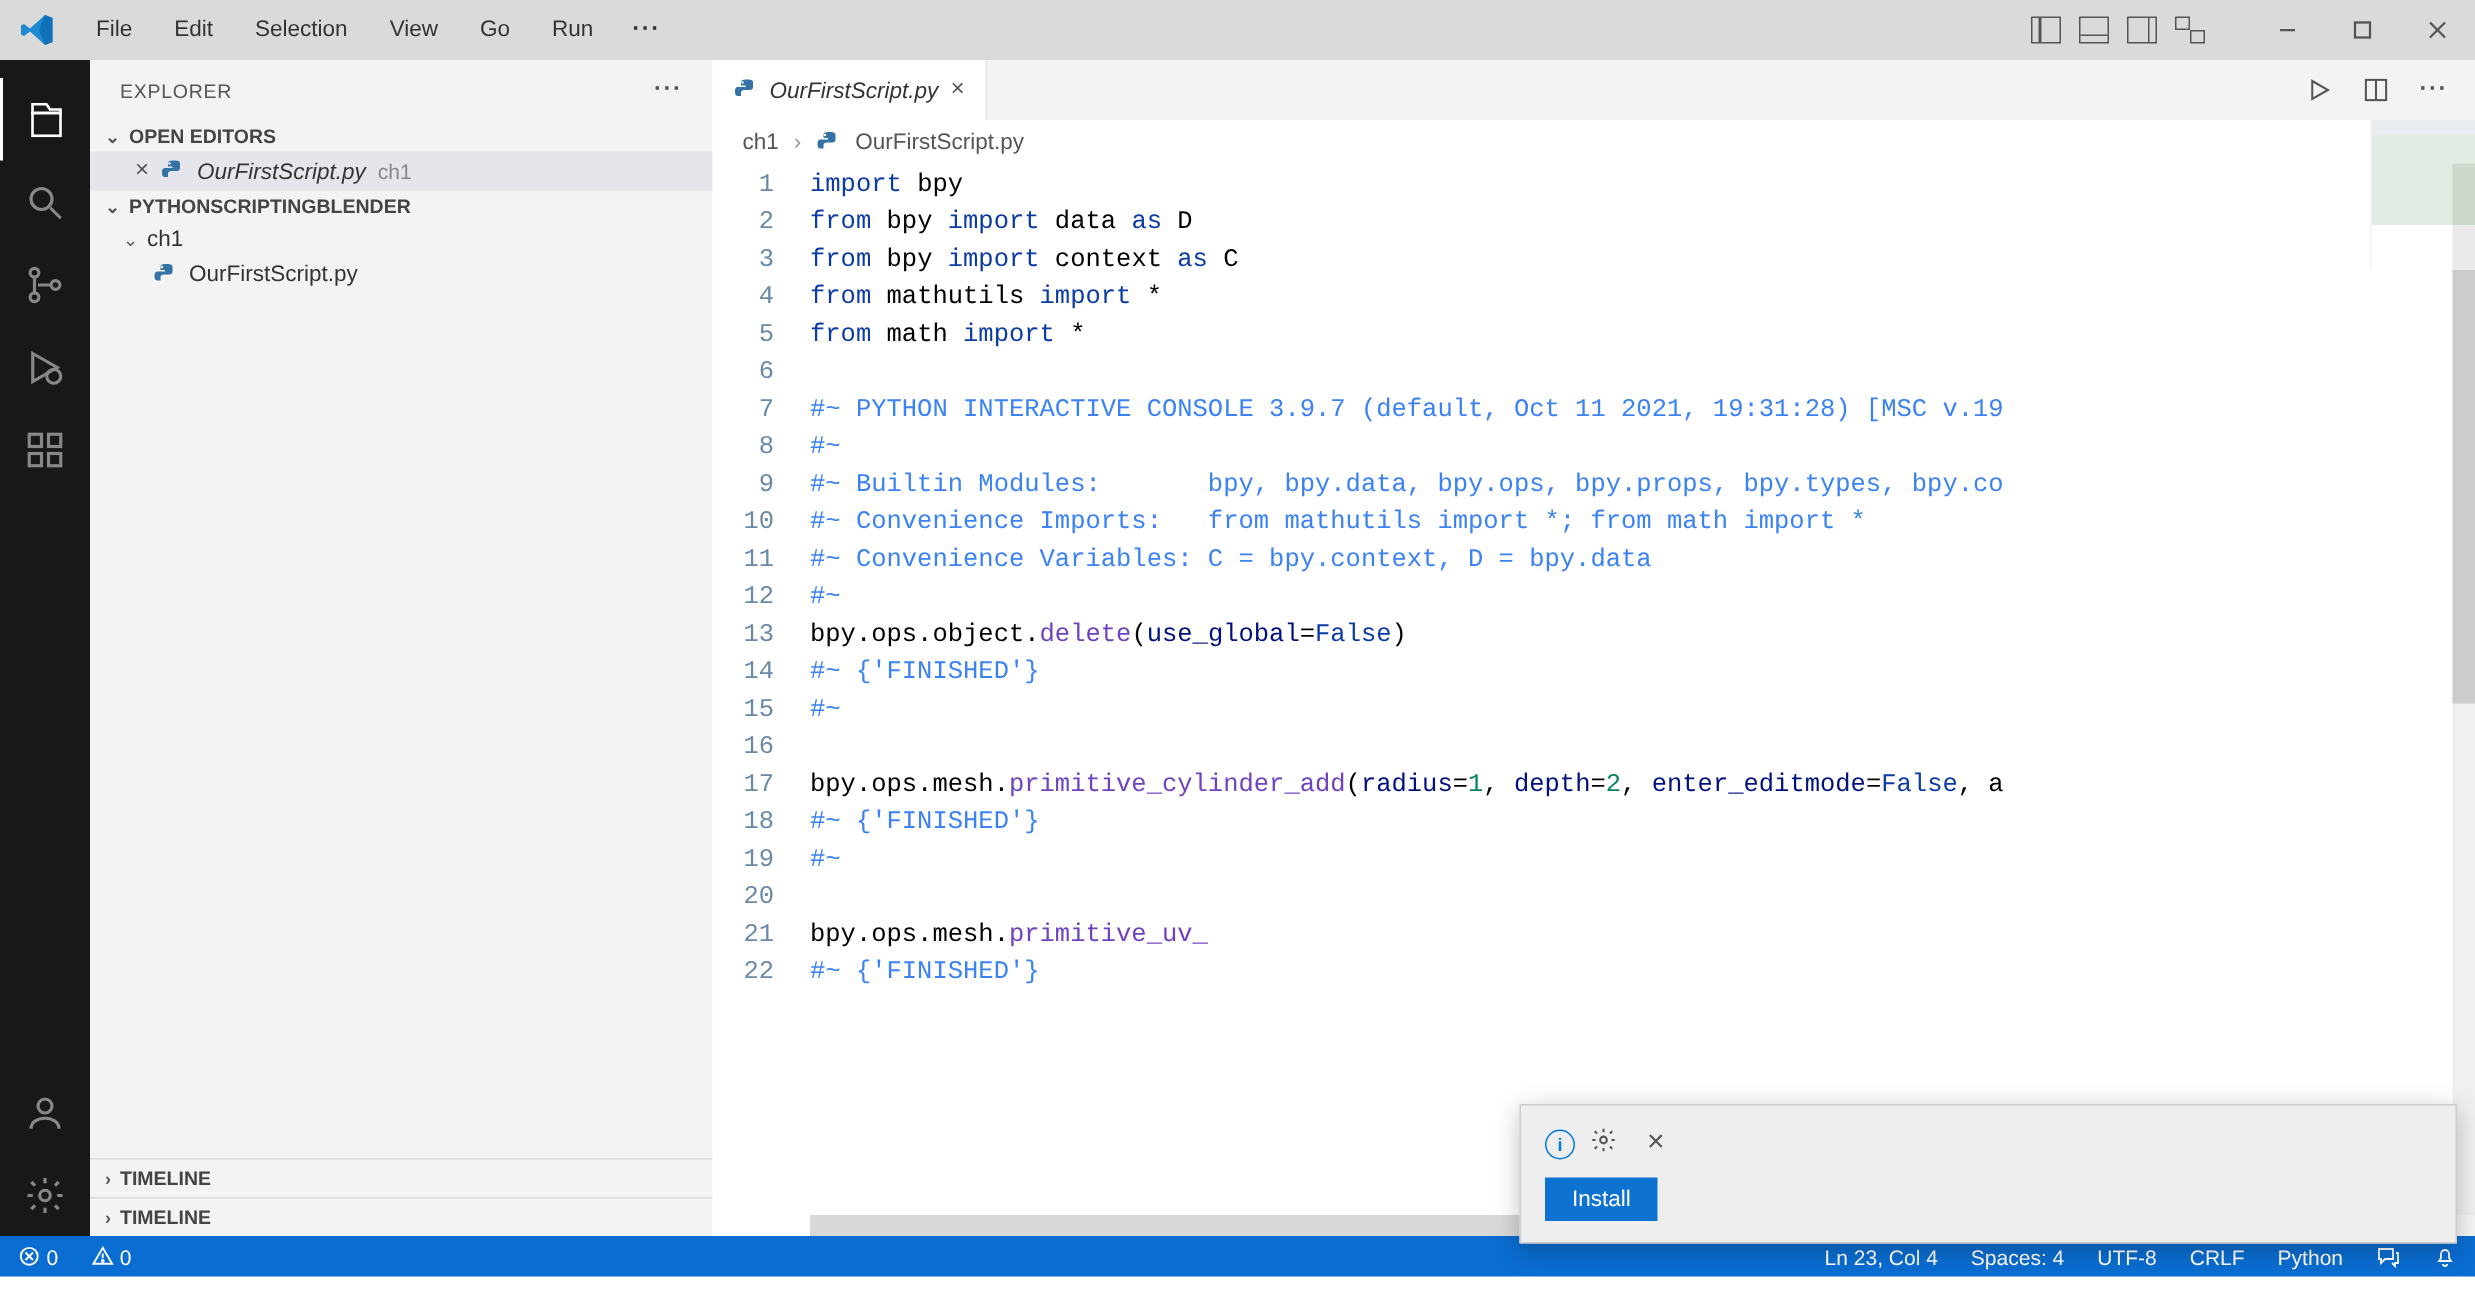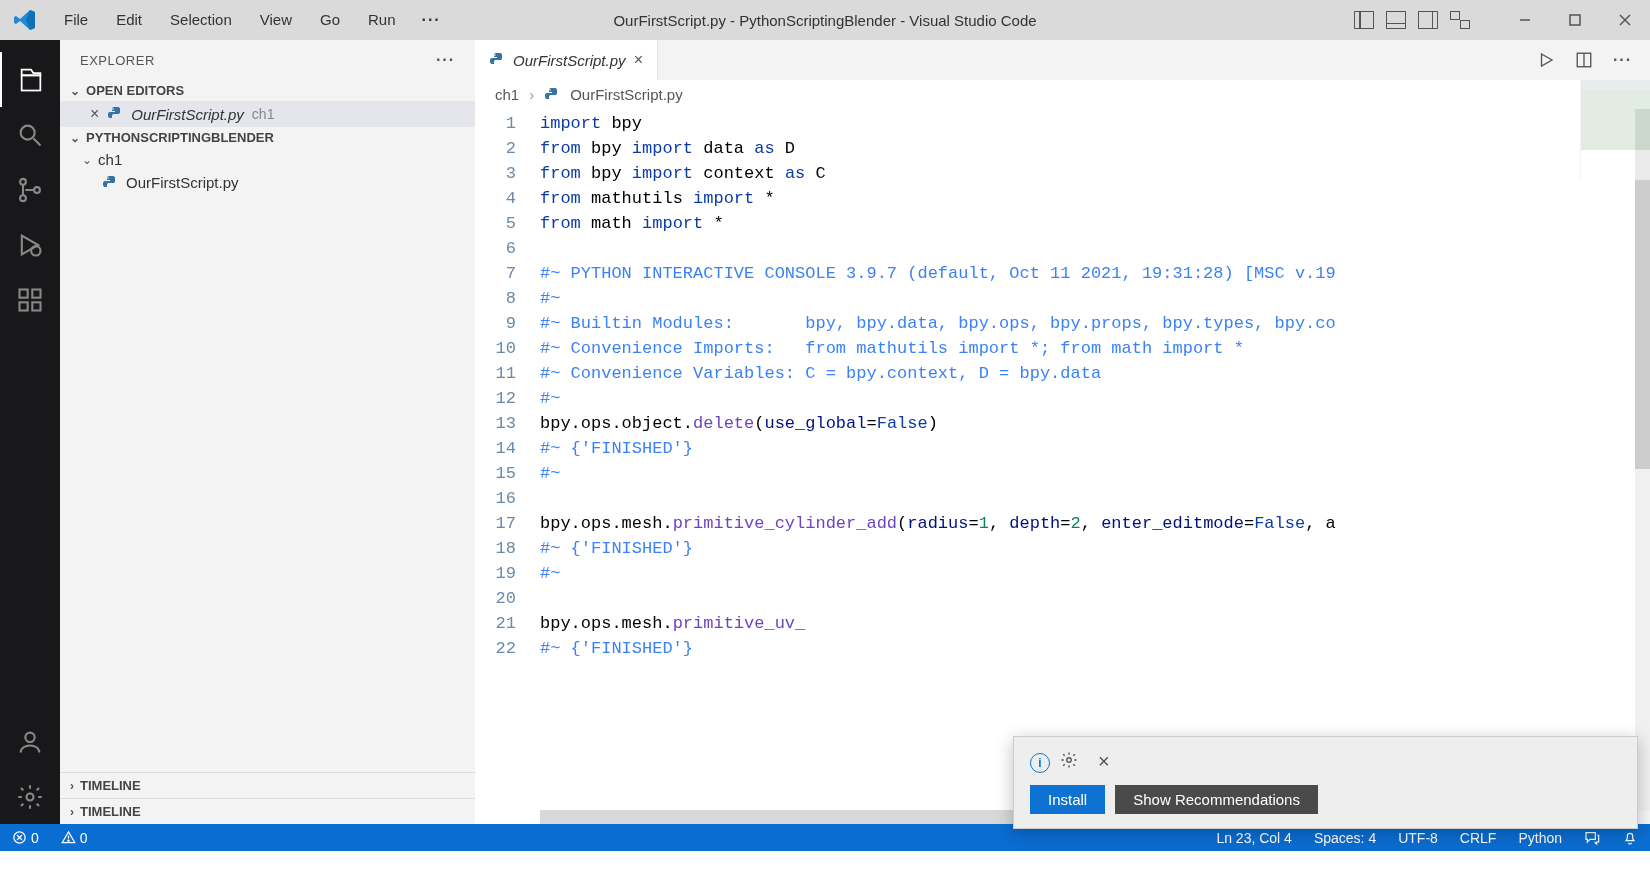--- a/index.html
+++ b/index.html
@@ -114,7 +114,6 @@
     <div class="menu-item">Run</div>
     <div class="menu-ellipsis">···</div>
   </div>
-  <div class="title-text">OurFirstScript.py - PythonScriptingBlender - Visual Studio Code</div>
   <div class="title-controls">
     <div class="layout-btns">
       <div class="layout-btn lb1"></div>

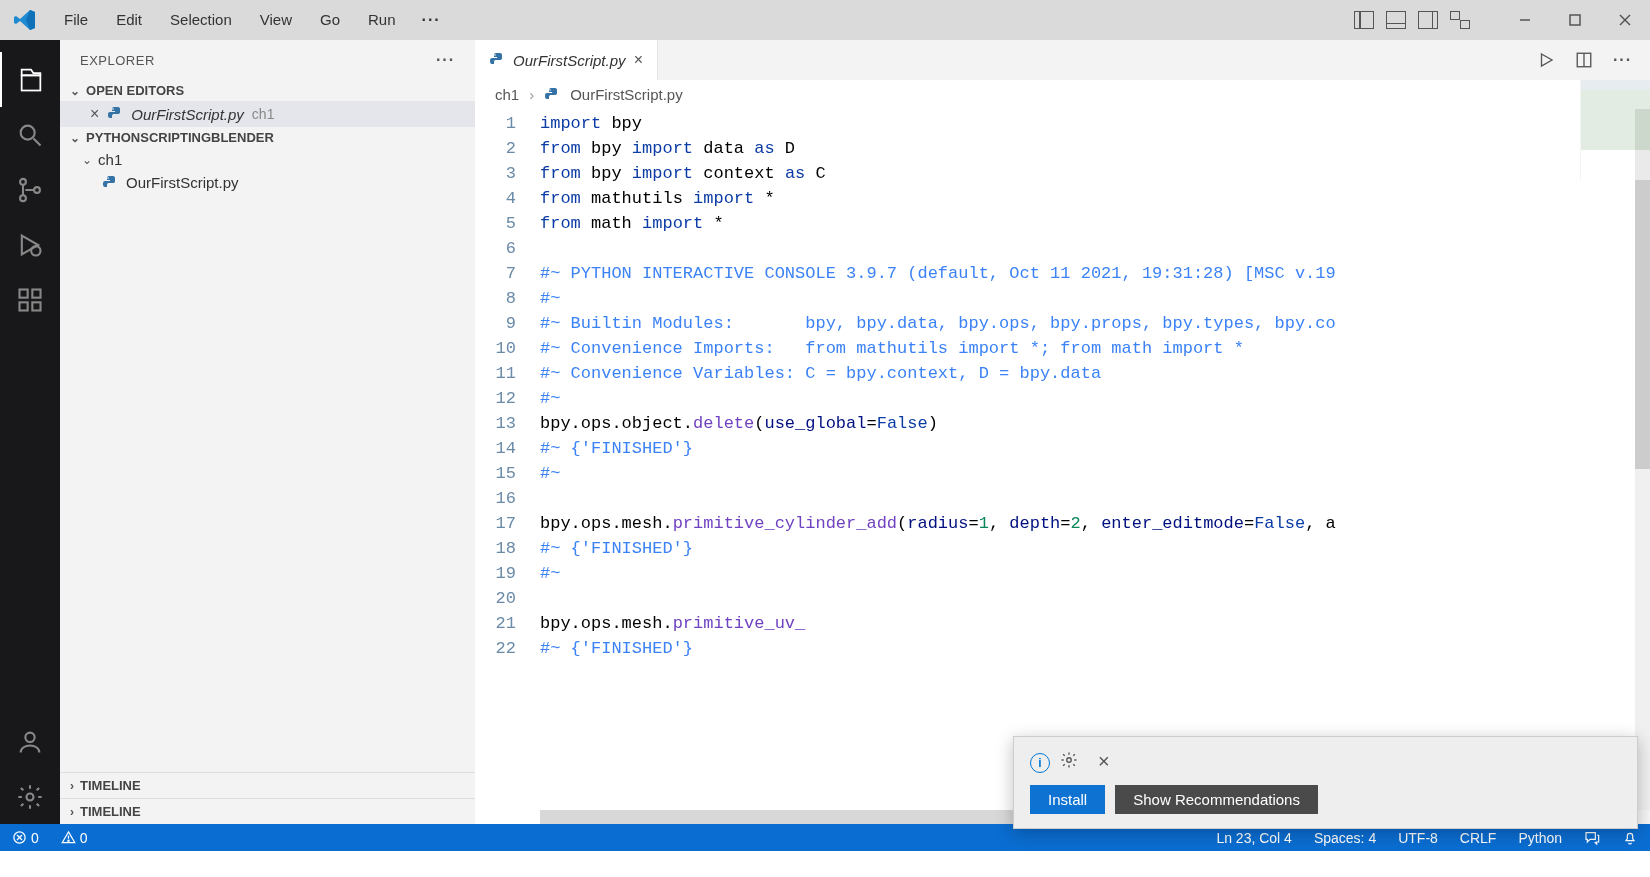--- a/index.html
+++ b/index.html
@@ -315,7 +315,6 @@
   </div>
   <div class="notif-actions">
     <button class="btn-primary">Install</button>
-    <button class="btn-secondary">Show Recommendations</button>
   </div>
 </div>
 

